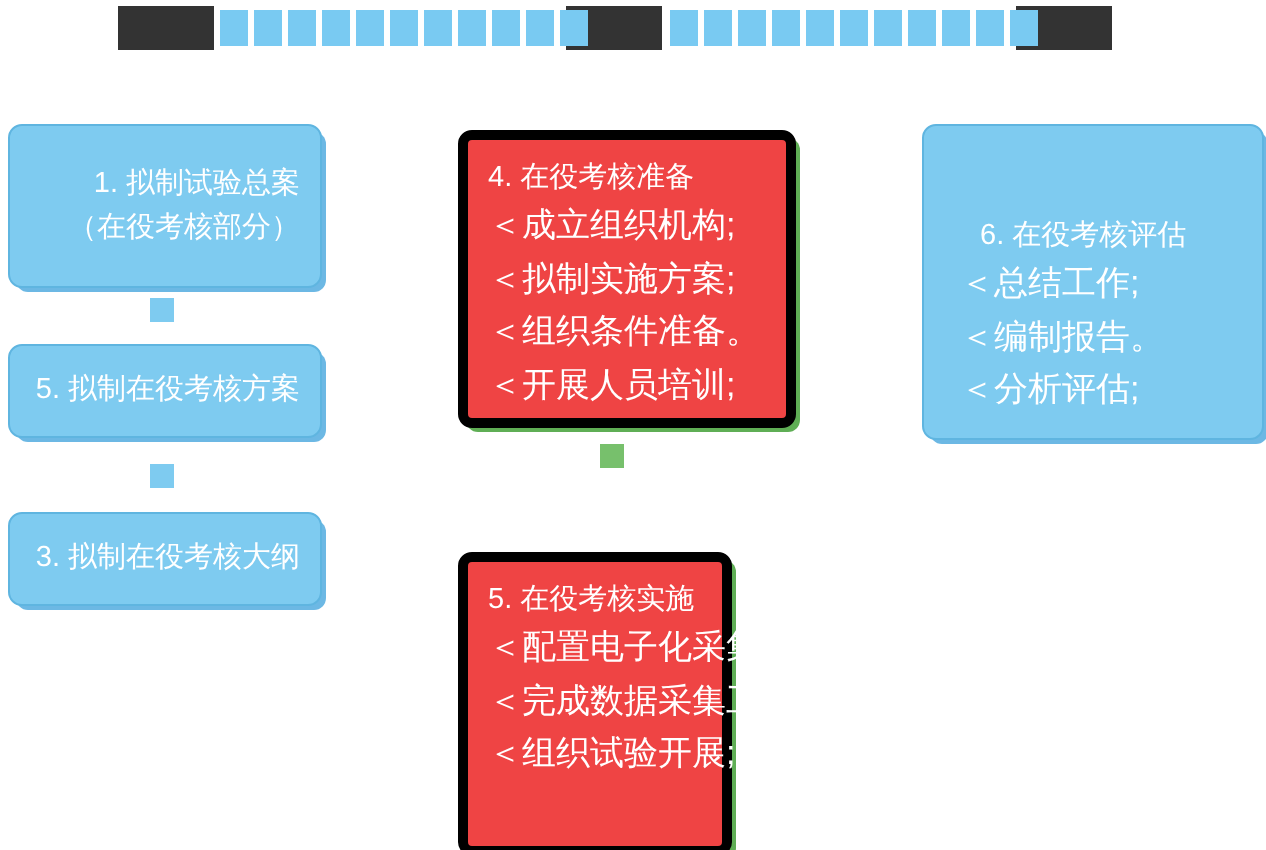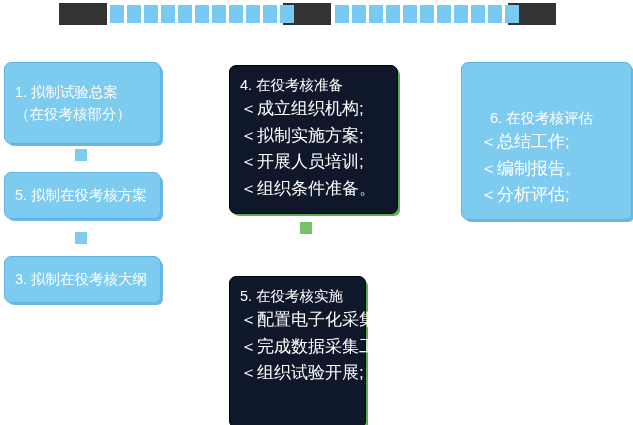--- a/index.html
+++ b/index.html
@@ -74,7 +74,7 @@
     display: flex;
     flex-direction: column;
     justify-content: center;
-    align-items: flex-start;
+    align-items: flex-end;
     text-align: center;
   }
 

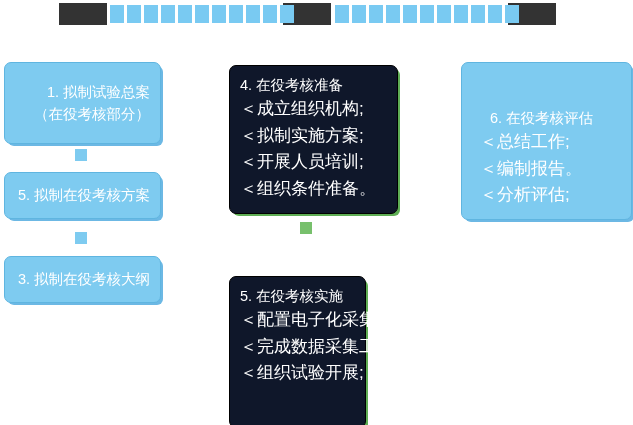--- a/index.html
+++ b/index.html
@@ -54,8 +54,8 @@
     box-shadow: 3px 3px 0 -1px #6cb8e4;
   }
   .fbox.green {
-    background: #0f172a;
-    border: 1px solid #000000;
+    background: #ef4444;
+    border: 5px solid #000000;
     box-shadow: 3px 3px 0 -1px #5fae55;
   }
   .fbox .line {

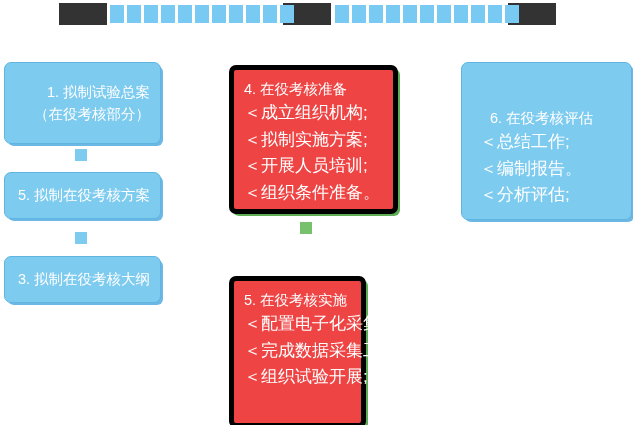--- a/index.html
+++ b/index.html
@@ -164,8 +164,8 @@
     <div class="line title">4. 在役考核准备</div>
     <div class="line item">＜成立组织机构;</div>
     <div class="line item">＜拟制实施方案;</div>
+    <div class="line item">＜组织条件准备。</div>
     <div class="line item">＜开展人员培训;</div>
-    <div class="line item">＜组织条件准备。</div>
   </div>
 
   <div class="connector green" id="conn-4-5"></div>

